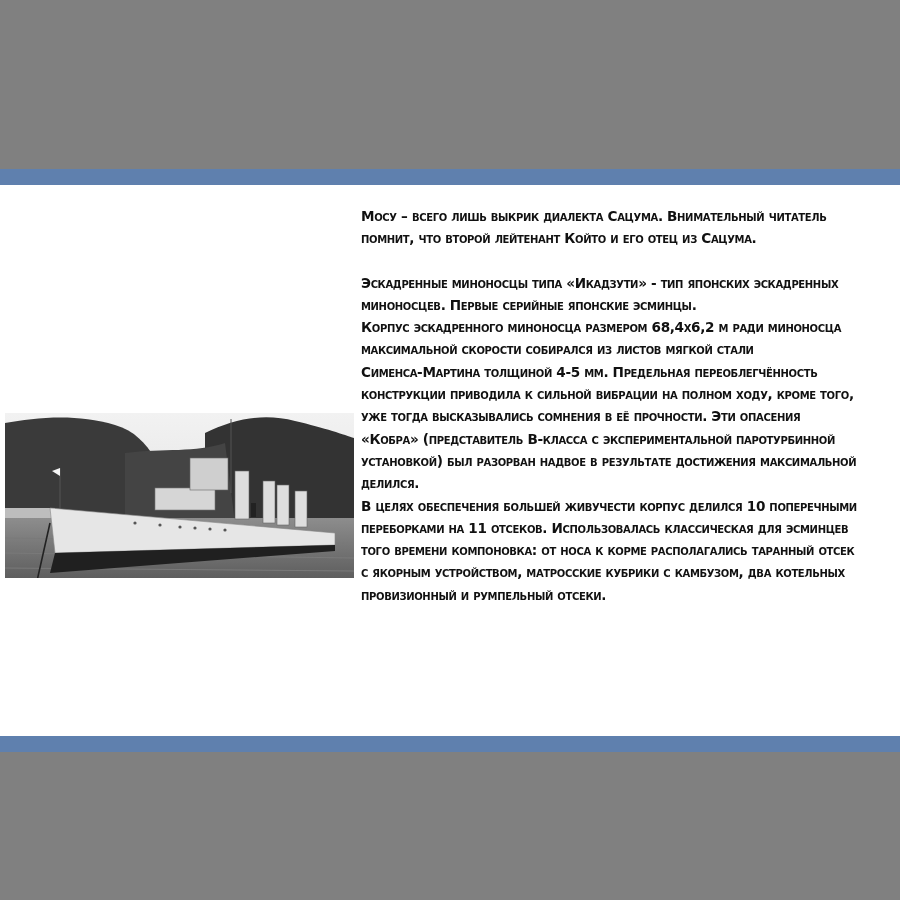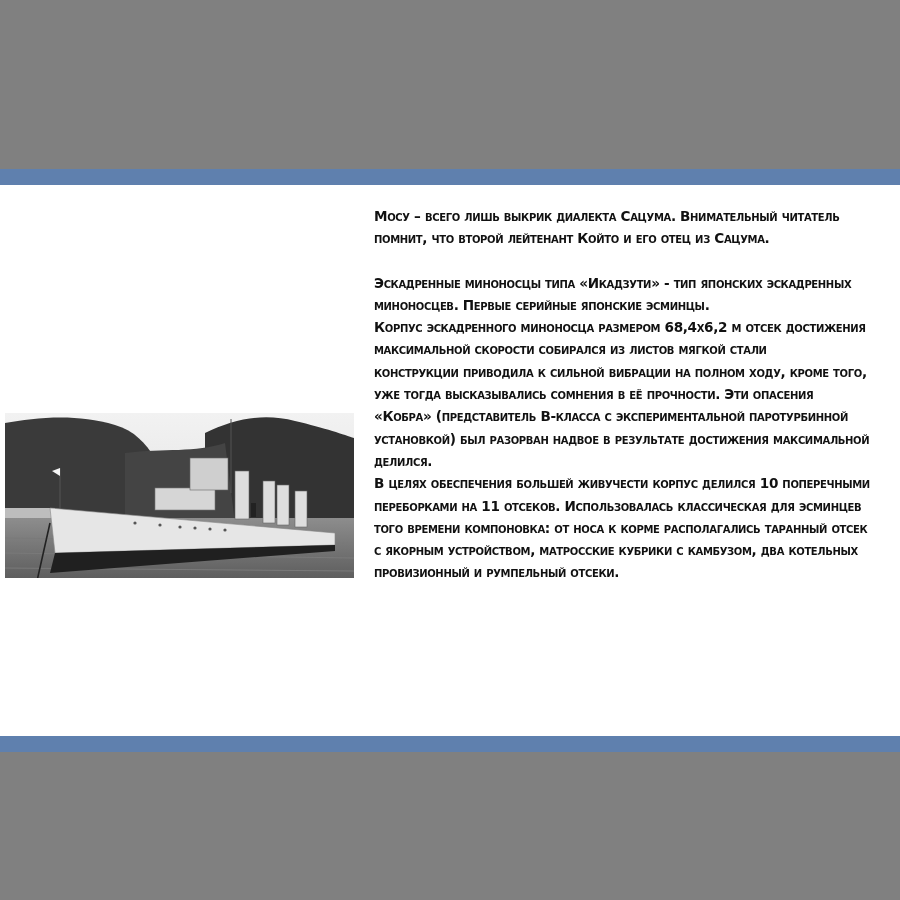--- a/index.html
+++ b/index.html
@@ -21,7 +21,7 @@
     .photo svg { display: block; }
 
     .text {
-      position: absolute; left: 374px; top: 205px; width: 520px;
+      position: absolute; left: 361px; top: 205px; width: 520px;
       color: #111;
       font-family: "DejaVu Sans", sans-serif;
       font-size: 13.6px; line-height: 22.3px;

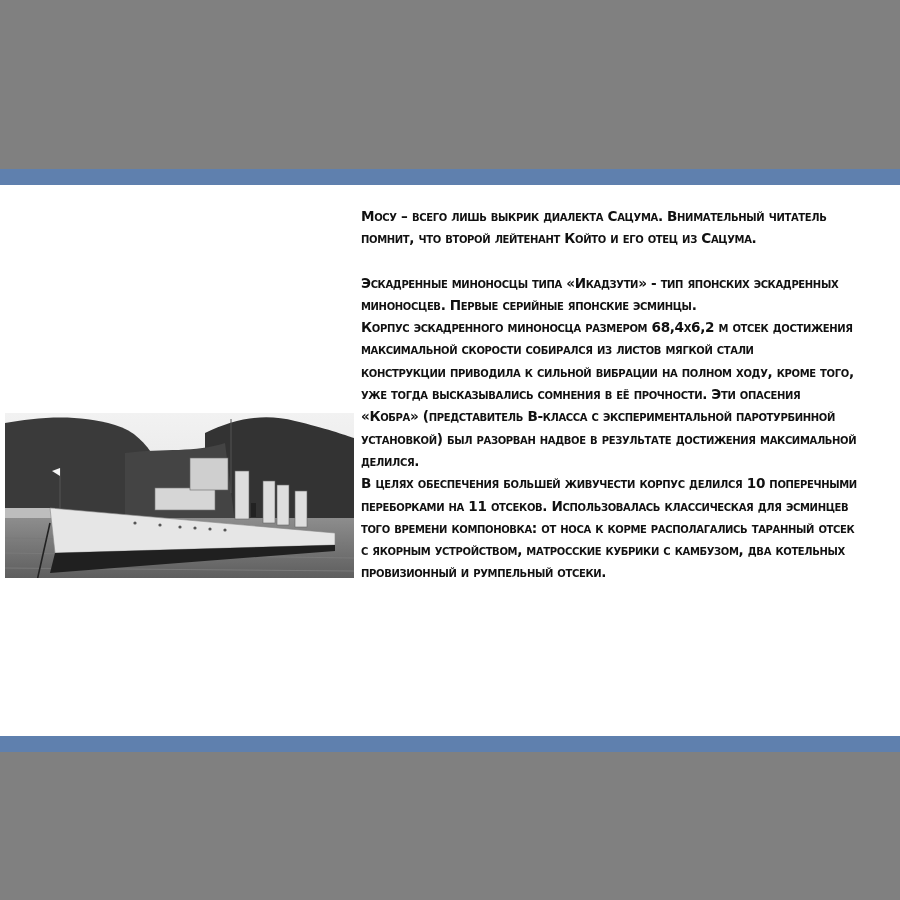--- a/index.html
+++ b/index.html
@@ -102,7 +102,7 @@
   <p>Эскадренные миноносцы типа «Икадзути» - тип японских эскадренных</p>
   <p>миноносцев. Первые серийные японские эсминцы.</p>
 
-  <p>Корпус эскадренного миноносца размером 68,4х6,2 м отсек достижения</p>
+  <p>Корпус эскадренного миноносца размером 68,4х6,2 м ради миноносца</p>
   <p>максимальной скорости собирался из листов мягкой стали</p>
   <p>конструкции приводила к сильной вибрации на полном ходу, кроме того,</p>
   <p>уже тогда высказывались сомнения в её прочности. Эти опасения</p>

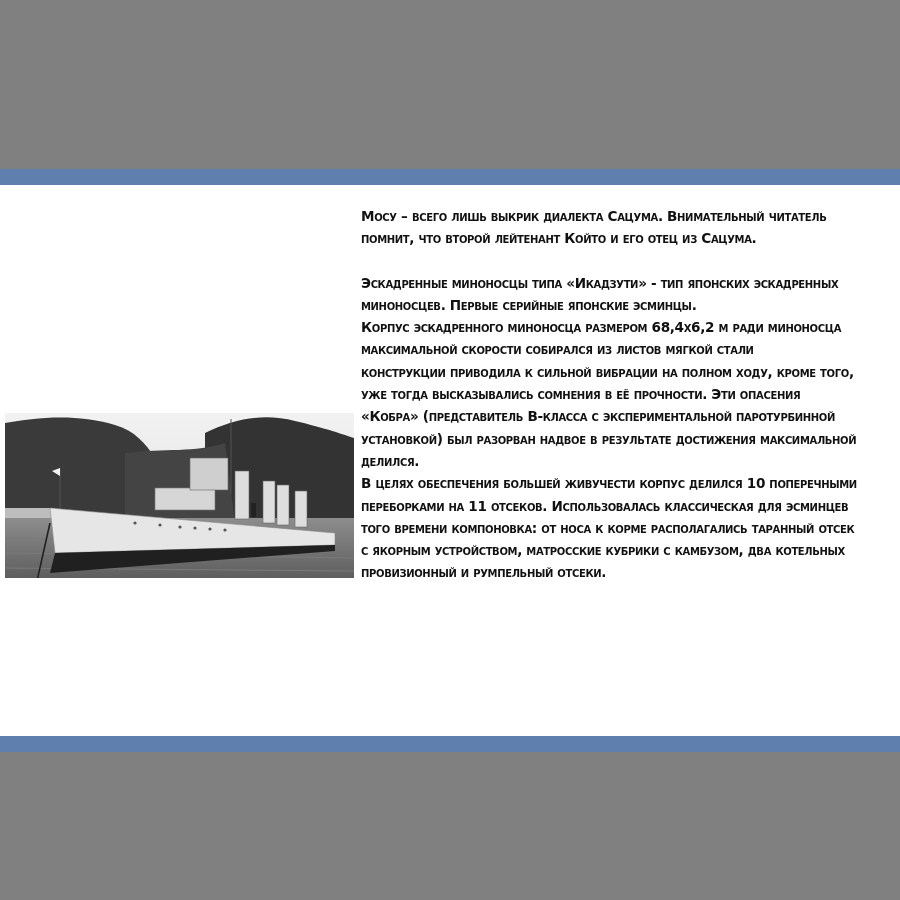--- a/index.html
+++ b/index.html
@@ -104,6 +104,7 @@
 
   <p>Корпус эскадренного миноносца размером 68,4х6,2 м ради миноносца</p>
   <p>максимальной скорости собирался из листов мягкой стали</p>
+  <p>Сименса-Мартина толщиной 4-5 мм. Предельная переоблегчённость</p>
   <p>конструкции приводила к сильной вибрации на полном ходу, кроме того,</p>
   <p>уже тогда высказывались сомнения в её прочности. Эти опасения</p>
   <p>«Кобра» (представитель B-класса с экспериментальной паротурбинной</p>

